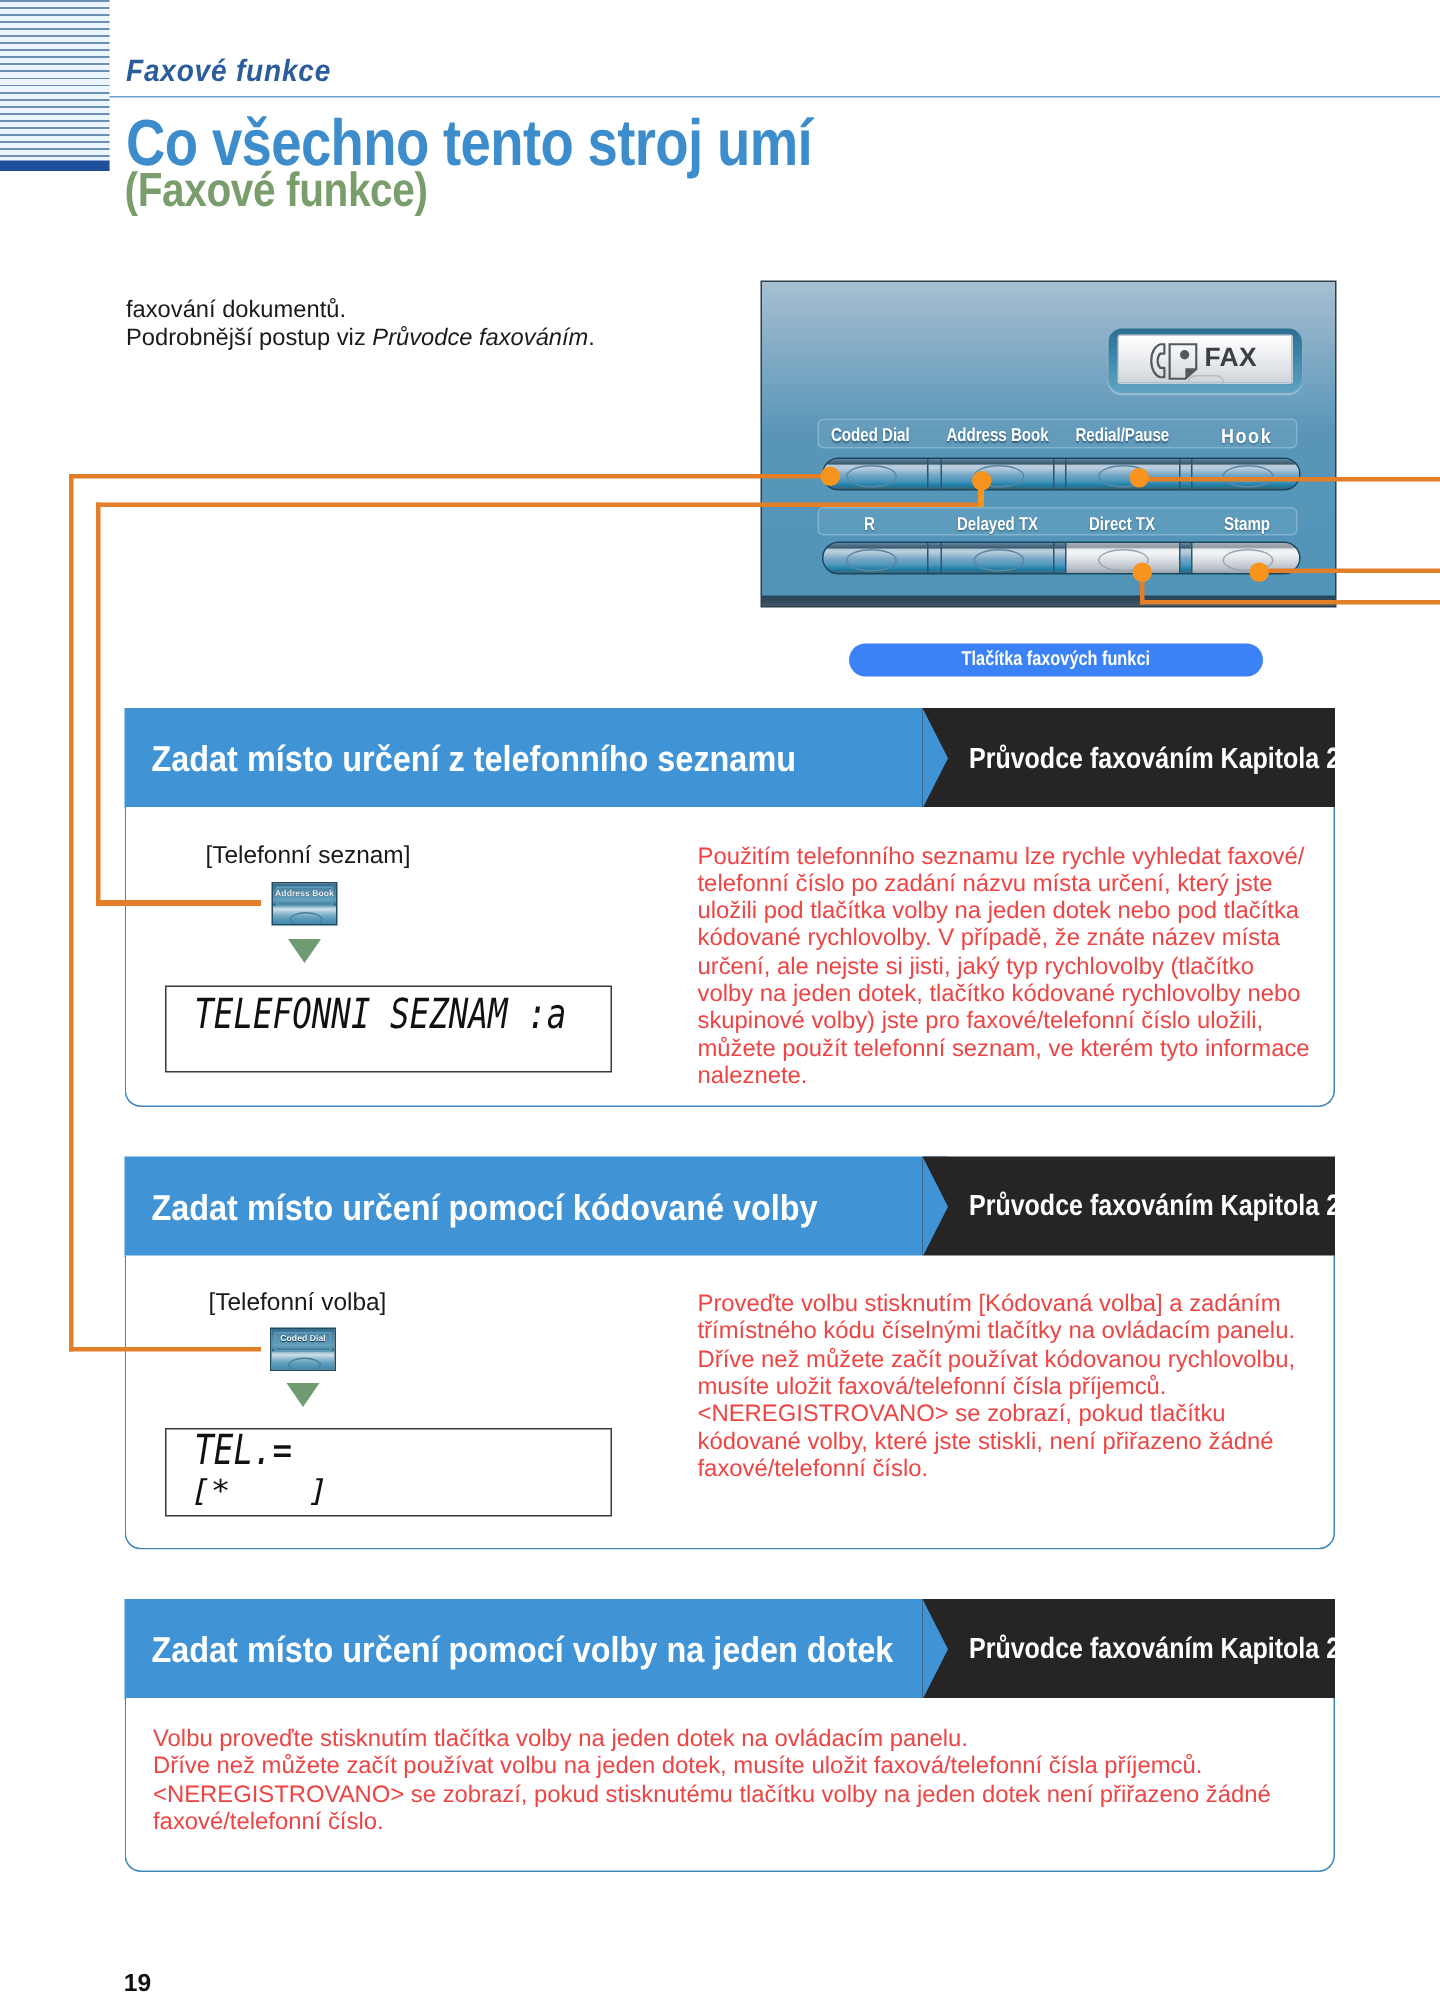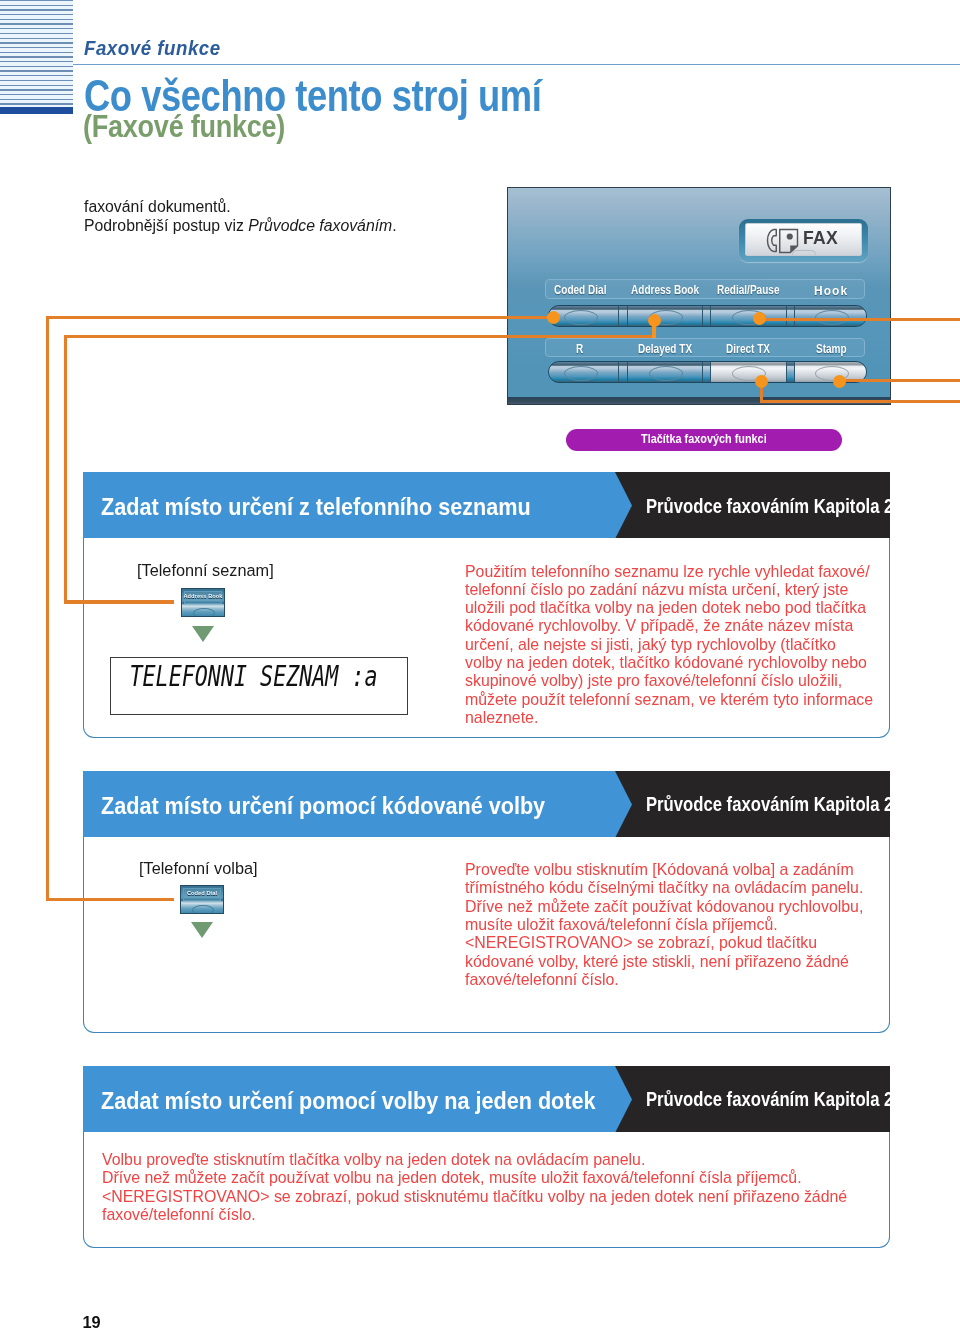--- a/index.html
+++ b/index.html
@@ -65,7 +65,7 @@
 
   
   .greencap{position:absolute;left:565.5px;top:428.9px;width:276.5px;height:22.6px;border-radius:11.3px;
-        background:#a21caf;color:#fff;font-size:13.3px;font-weight:bold;text-align:center;line-height:20.4px;}
+        background:#3b82f6;color:#fff;font-size:13.3px;font-weight:bold;text-align:center;line-height:20.4px;}
   .greencap span{display:inline-block;transform:scaleX(.817);}
 
   

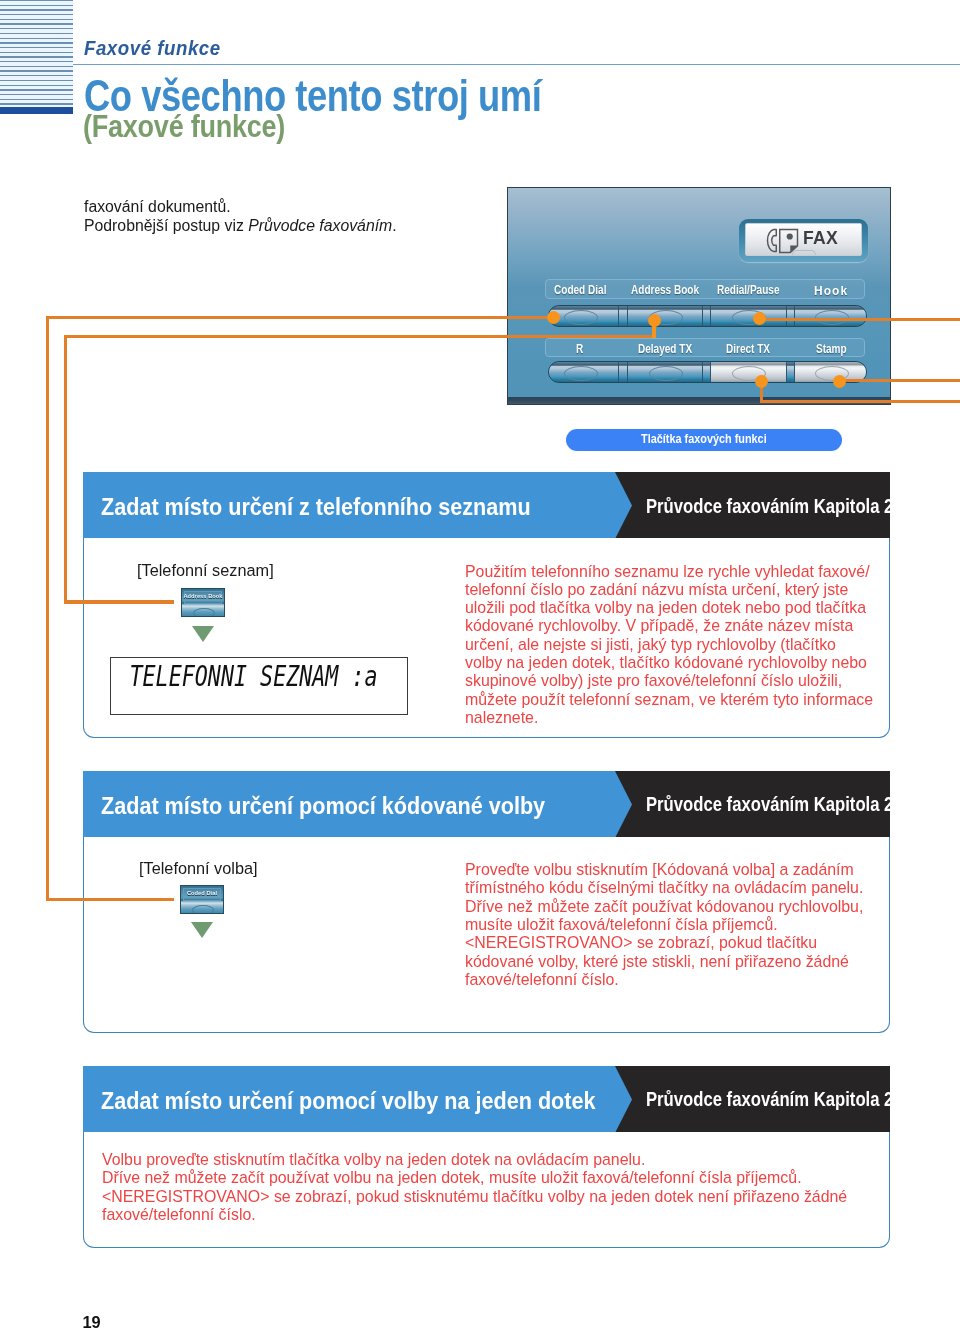--- a/index.html
+++ b/index.html
@@ -258,6 +258,10 @@
         <div class="ov"></div>
       </div>
       <div class="arrowdown" style="left:106.7px;top:85.1px"></div>
+      <div class="lcd" style="left:26px;top:115.1px;width:298px;height:59px">
+        <div class="txt" style="left:18.5px;top:-1px;font-size:21.7px">TEL.=</div>
+        <div class="txt brk" style="left:16.4px;top:30.5px;font-size:21.7px">[*    ]</div>
+      </div>
       <div class="body-txt" style="left:381px;top:24.5px;width:440px">Proveďte volbu stisknutím [Kódovaná volba] a zadáním
 třímístného kódu číselnými tlačítky na ovládacím panelu.
 Dříve než můžete začít používat kódovanou rychlovolbu,

